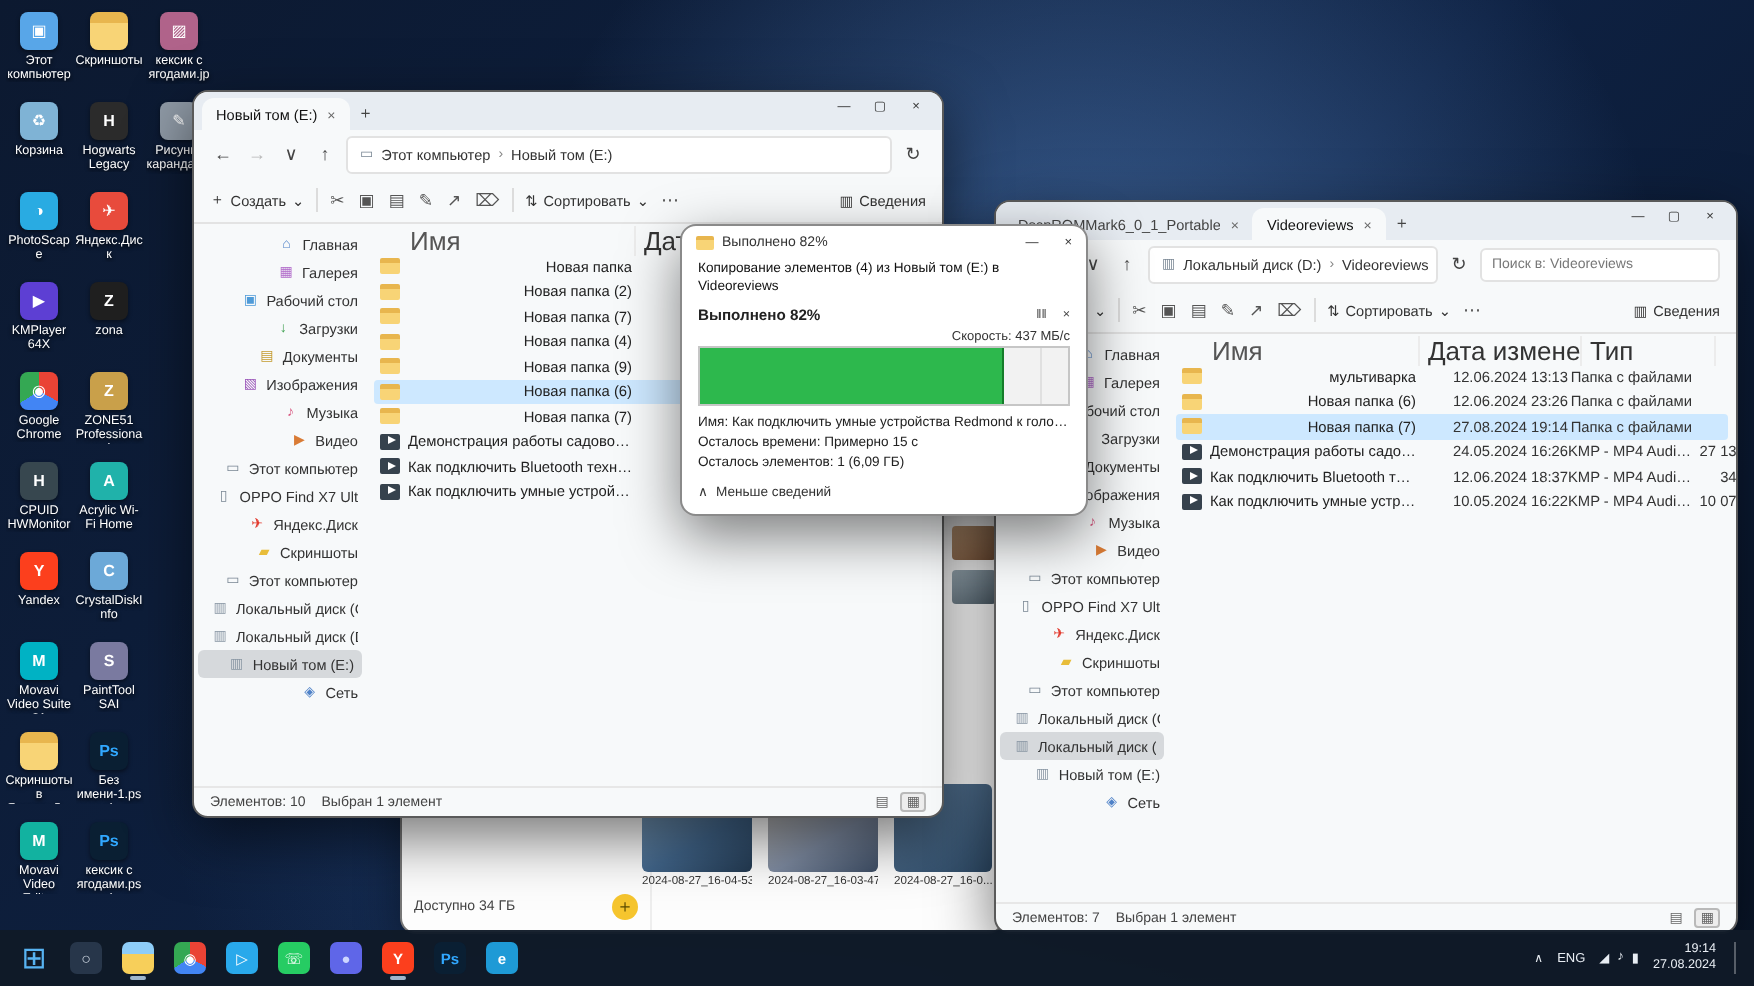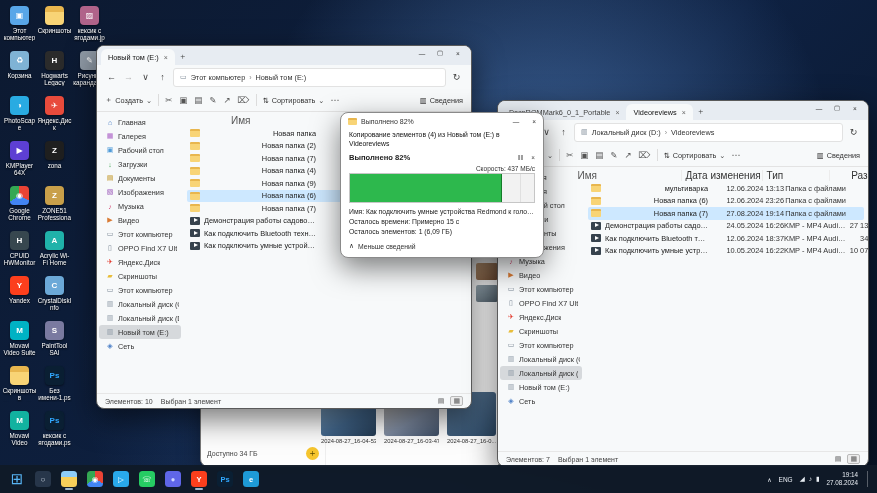--- a/index.html
+++ b/index.html
@@ -51,7 +51,7 @@
   .detailsbtn{margin-left:auto;}
   .wbody{flex:1;display:flex;min-height:0;}
   .sidebar{width:86px;flex:none;padding:3px 0;overflow:hidden;}
-  .sbitem{height:14px;display:flex;align-items:center;gap:4px;padding:0 4px 0 9px;font-size:7.3px;color:#333;}
+  .sbitem{height:14px;display:flex;align-items:center;gap:4px;padding:0 4px 0 9px;font-size:7.3px;color:#333;justify-content:flex-end;}
   .sbitem.selected{background:#d6d9dc;border-radius:3px;margin:0 2px;padding-left:7px;}
   .sbico{font-size:7px;width:8px;flex:none;text-align:center;}
   .sblabel{white-space:nowrap;overflow:hidden;min-width:0;}

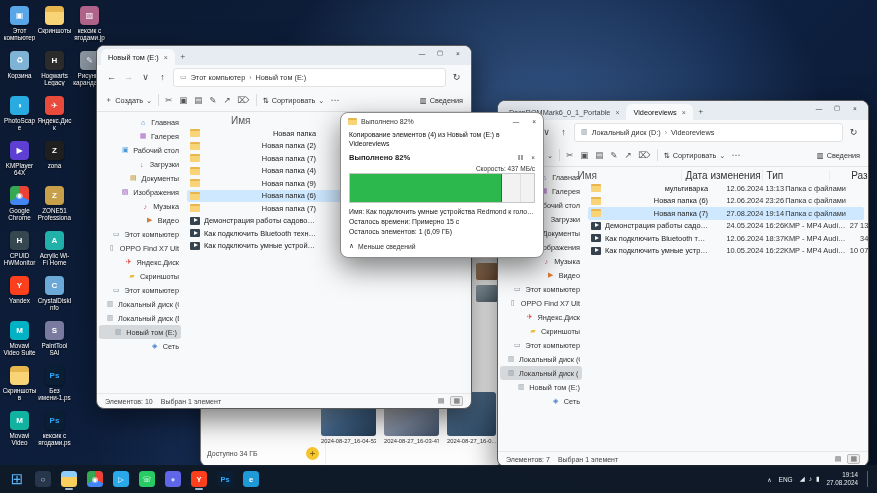--- a/index.html
+++ b/index.html
@@ -56,7 +56,7 @@
   .sbico{font-size:7px;width:8px;flex:none;text-align:center;}
   .sblabel{white-space:nowrap;overflow:hidden;min-width:0;}
   .list{flex:1;min-width:0;display:flex;flex-direction:column;padding:2px 4px 0 4px;}
-  .lheader{display:flex;height:13px;align-items:center;font-size:10px;color:#555;flex:none;justify-content:center;}
+  .lheader{display:flex;height:13px;align-items:center;font-size:13px;color:#555;flex:none;}
   .lheader .hcell{border-right:1px solid #ececec;padding-left:4px;white-space:nowrap;overflow:hidden;}
   .rows{flex:1;min-height:0;}
   .row{display:flex;align-items:center;height:12.5px;font-size:7.4px;color:#222;border-radius:2px;}

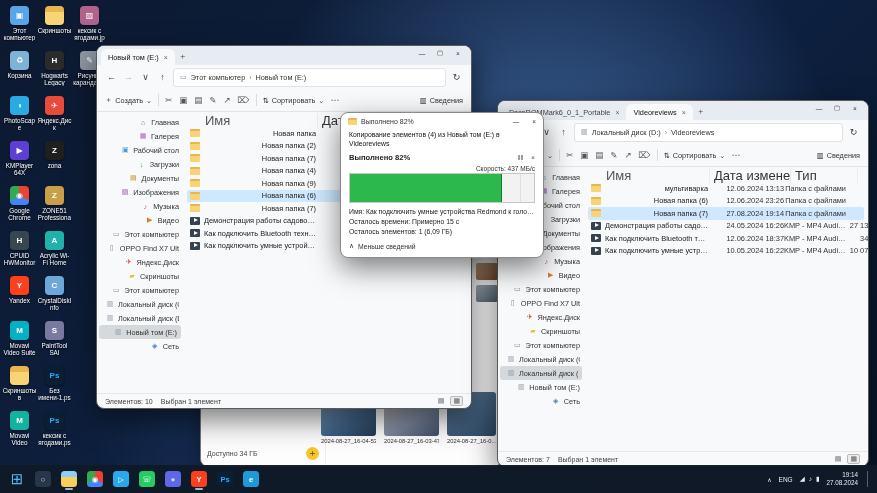--- a/index.html
+++ b/index.html
@@ -536,6 +536,7 @@
         <span class="crumb">Videoreviews</span>
       </div>
       <span class="navbtn">↻</span>
+      <input class="searchbox" placeholder="Поиск в: Videoreviews" style="">
     </div>
     <div class="cmdbar">
       <span class="newbtn">

